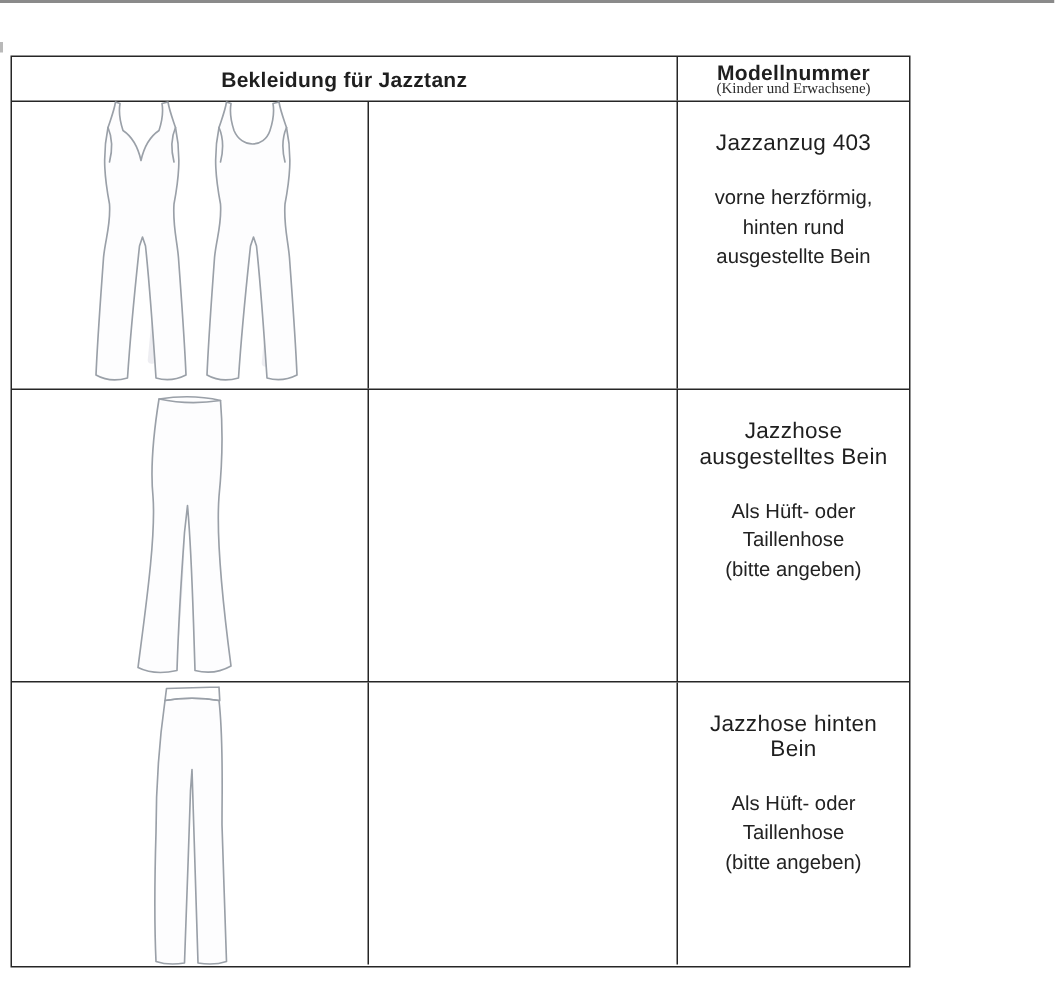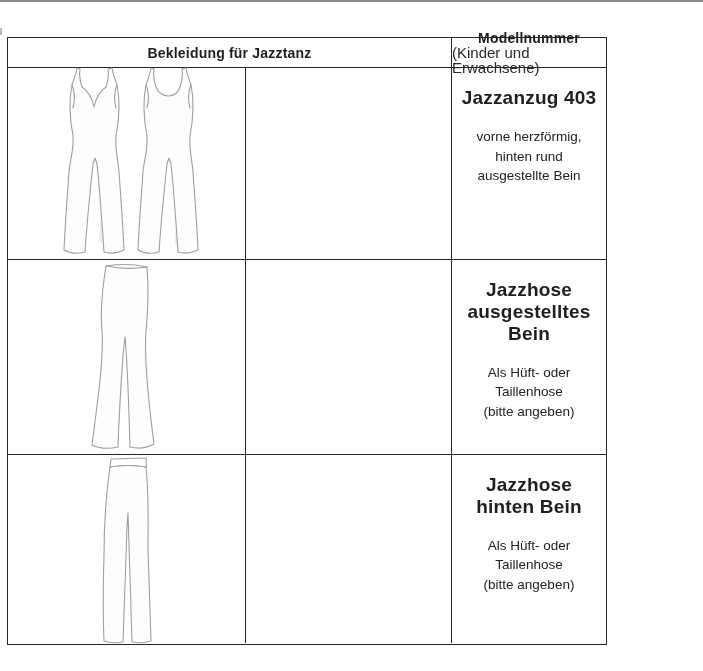--- a/index.html
+++ b/index.html
@@ -25,7 +25,7 @@
   .hcell-left{width:444px;border-right:1.5px solid #262626;}
   .hcell-right{flex:1;}
   .h-title{font-weight:bold;font-size:14px;letter-spacing:.2px;}
-  .h-sub{font-size:15px;color:#2a2a2a;margin-top:-1px;line-height:1;}
+  .h-sub{font-size:10px;color:#2a2a2a;margin-top:-1px;line-height:1;font-family:Liberation Serif, serif;}
   .brow{display:flex;box-sizing:border-box;border-bottom:1.5px solid #262626;}
   .brow:last-child{border-bottom:none;}
   .row-1{height:191.5px;}

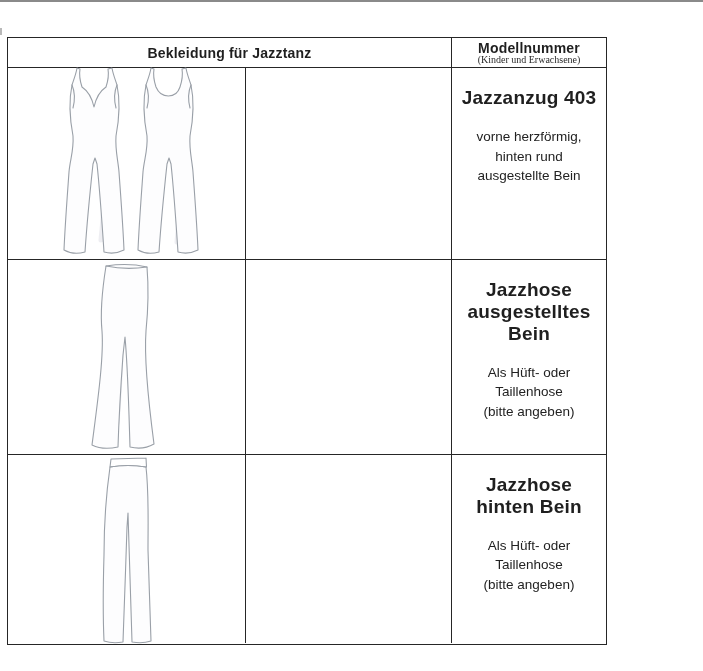--- a/index.html
+++ b/index.html
@@ -34,7 +34,7 @@
   .c-img{width:238px;border-right:1.5px solid #262626;box-sizing:border-box;position:relative;}
   .c-empty{width:206px;border-right:1.5px solid #262626;box-sizing:border-box;}
   .c-text{flex:1;text-align:center;padding:19px 8px 0 8px;box-sizing:border-box;}
-  .item-title{font-weight:bold;font-size:19px;margin:0 0 18px 0;letter-spacing:.2px;}
+  .item-title{font-weight:normal;font-size:15px;margin:0 0 18px 0;letter-spacing:.2px;}
   .item-desc{font-size:13.5px;line-height:1.45;color:#222;}
   .sketch{position:absolute;overflow:visible;}
   .sk-outline{fill:#fdfdfe;stroke:#9aa0a8;stroke-width:1.1;stroke-linejoin:round;}

